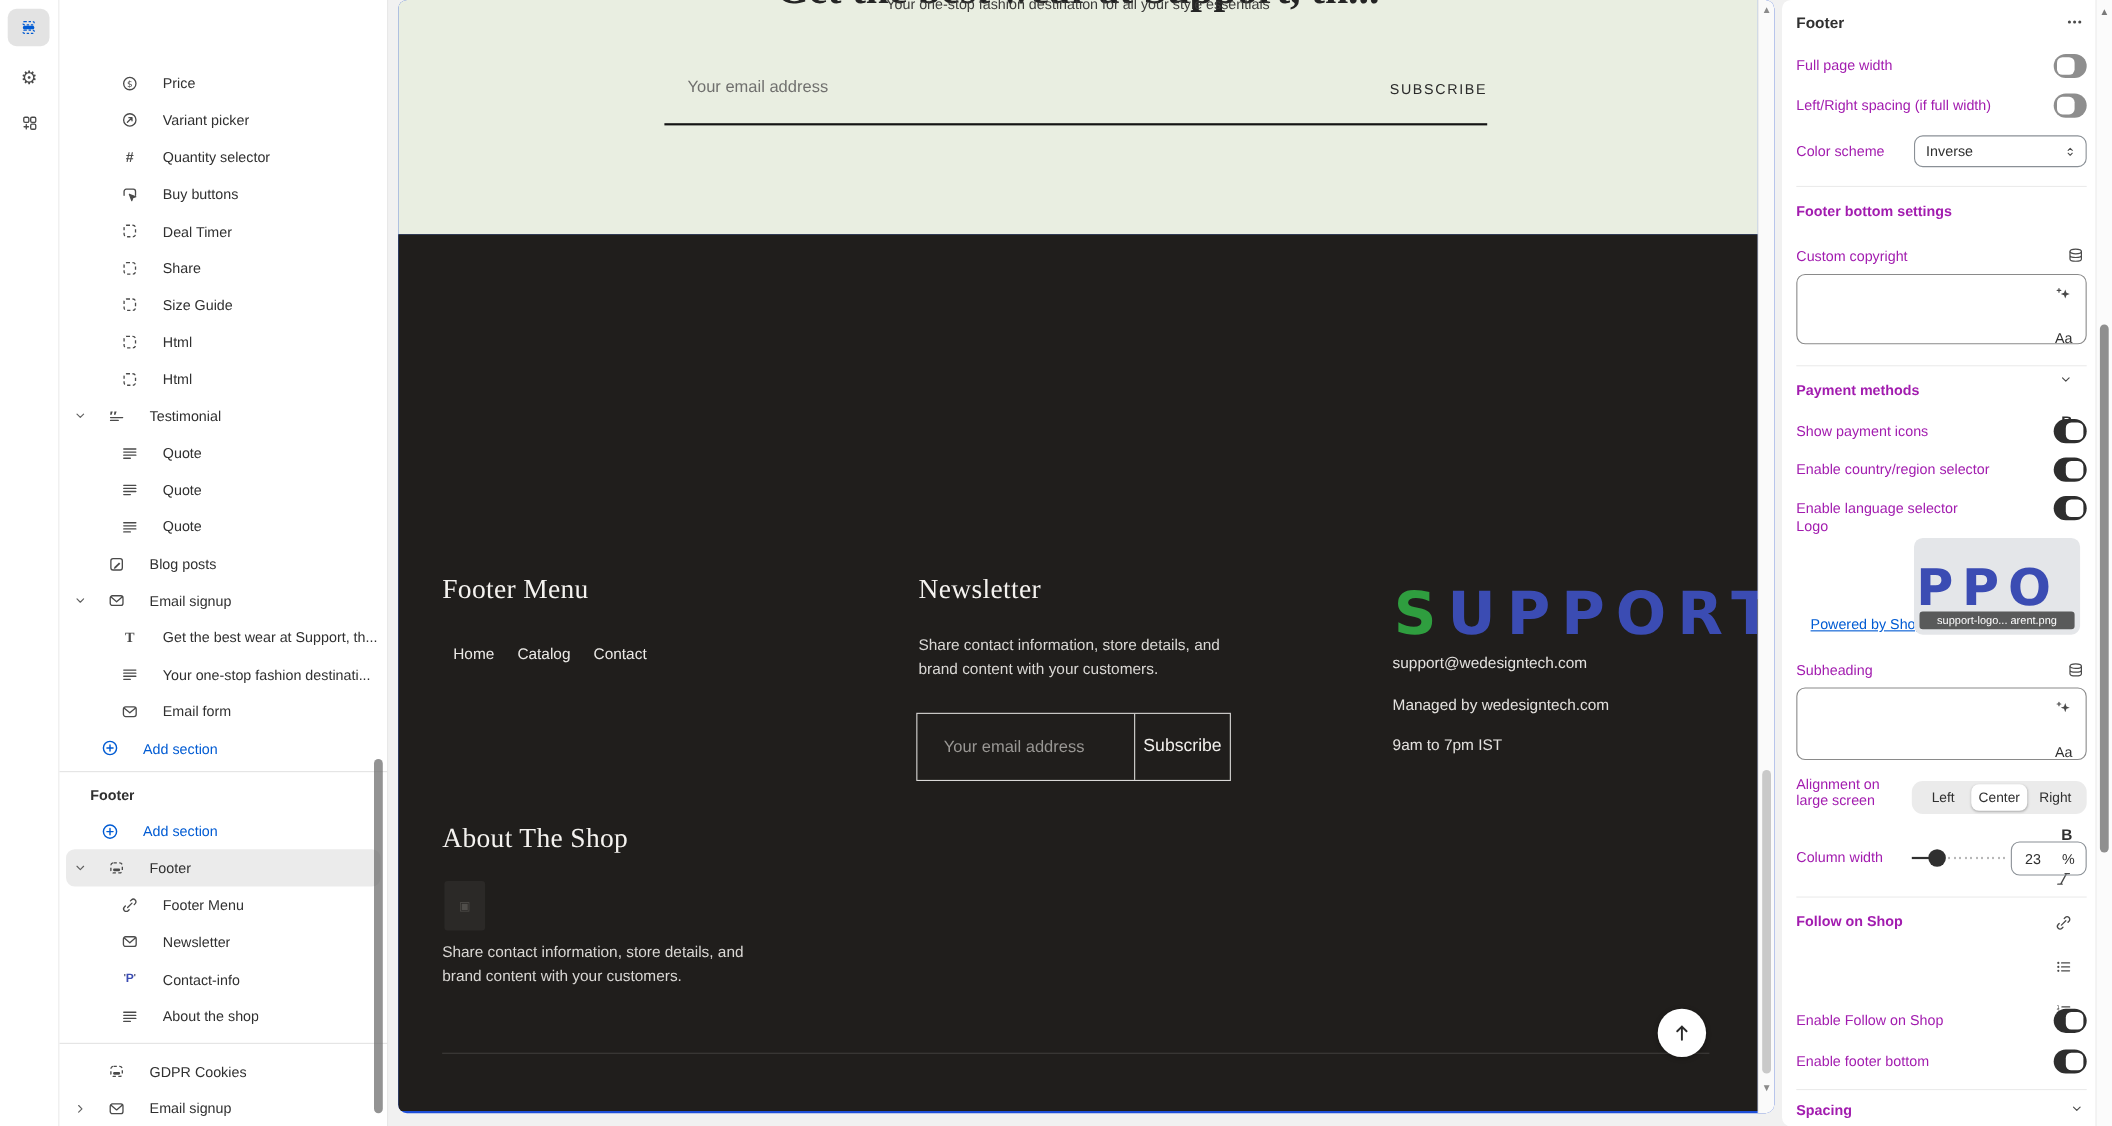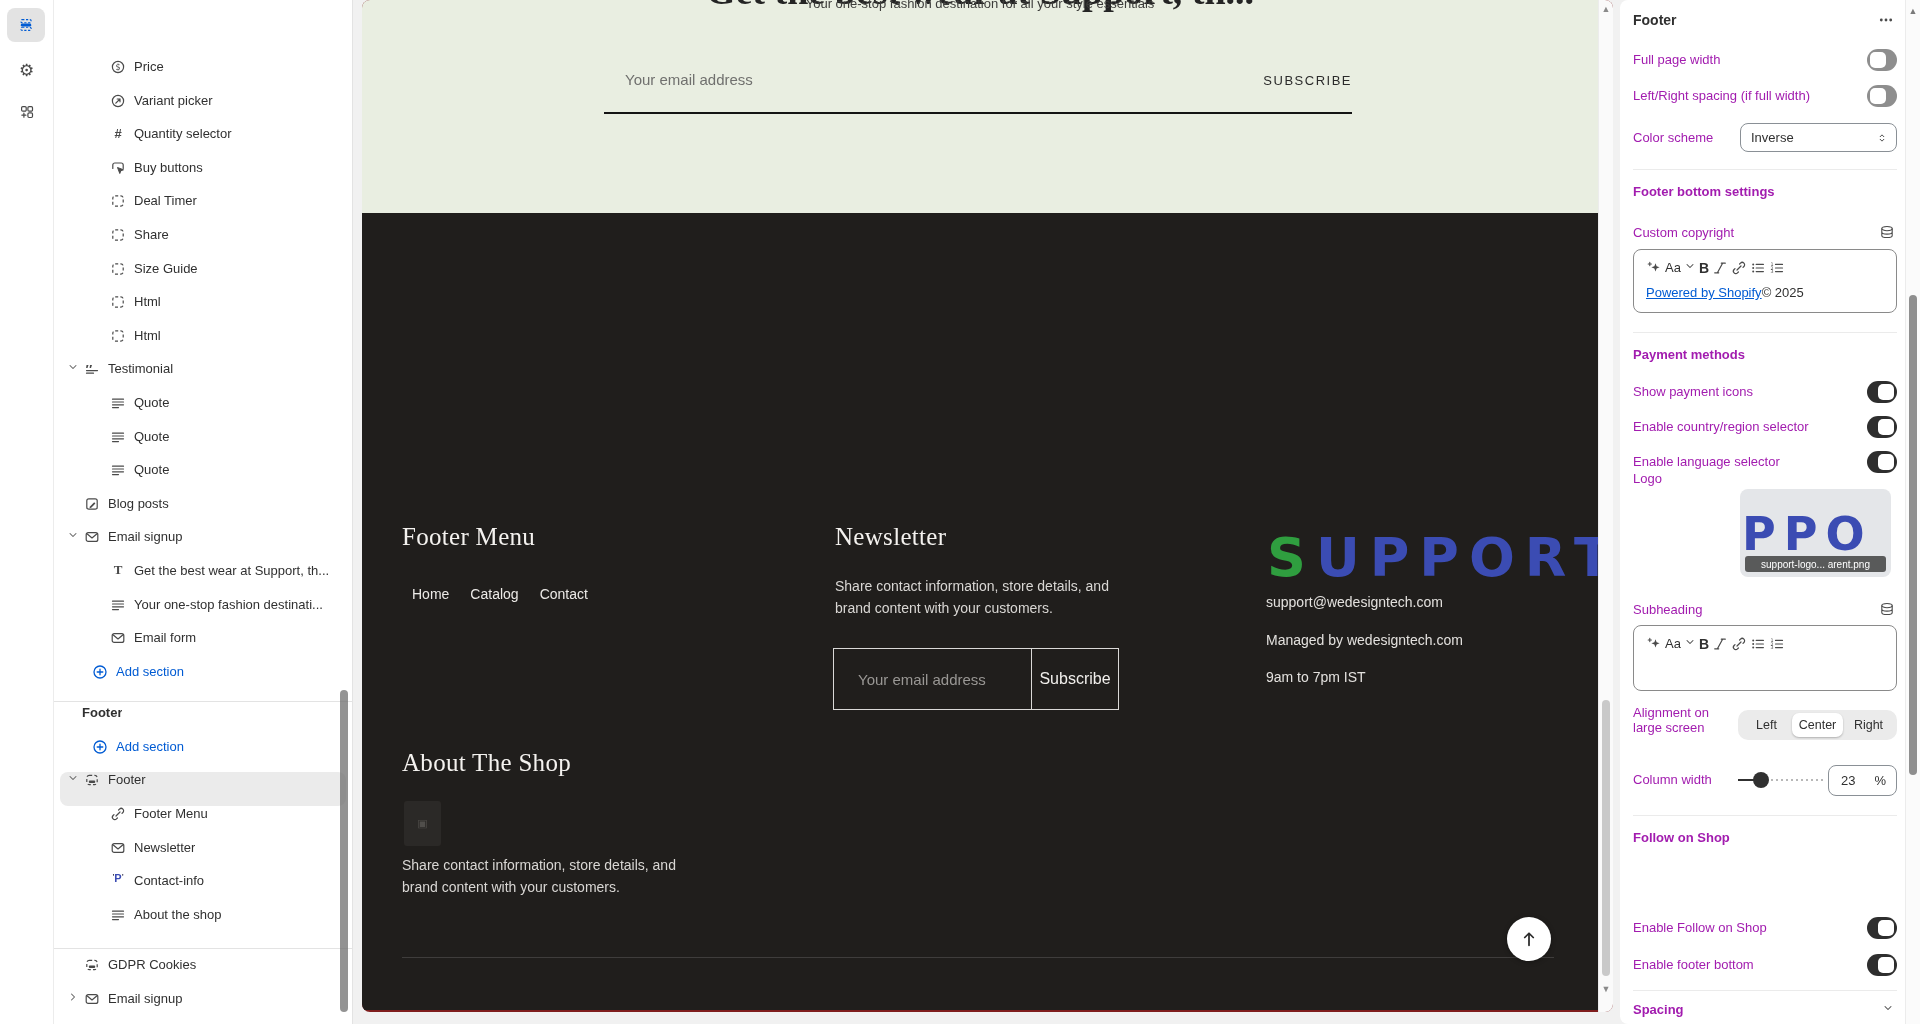--- a/index.html
+++ b/index.html
@@ -39,7 +39,7 @@
   .sb-thumb{position:absolute;right:4px;top:690px;width:8px;height:322px;background:#6f6f6f;border-radius:4px;opacity:.75;}
 
   
-  .preview{position:absolute;left:362px;top:0;width:1251px;height:1012px;background:#7f1d1d;border-radius:8px;overflow:hidden;}
+  .preview{position:absolute;left:362px;top:0;width:1251px;height:1012px;background:#1d4ed8;border-radius:8px;overflow:hidden;}
   .banner{position:absolute;left:0;top:0;width:1236px;height:213px;background:#e9eee1;overflow:hidden;}
   .banner .cutHead{position:absolute;top:-31px;left:0;width:100%;text-align:center;font-family:"Liberation Serif",serif;font-weight:bold;font-size:38px;color:#242424;white-space:nowrap;}
   .banner .cutSub{position:absolute;top:-4px;left:0;width:100%;text-align:center;font-size:13px;color:#3c3c3a;}

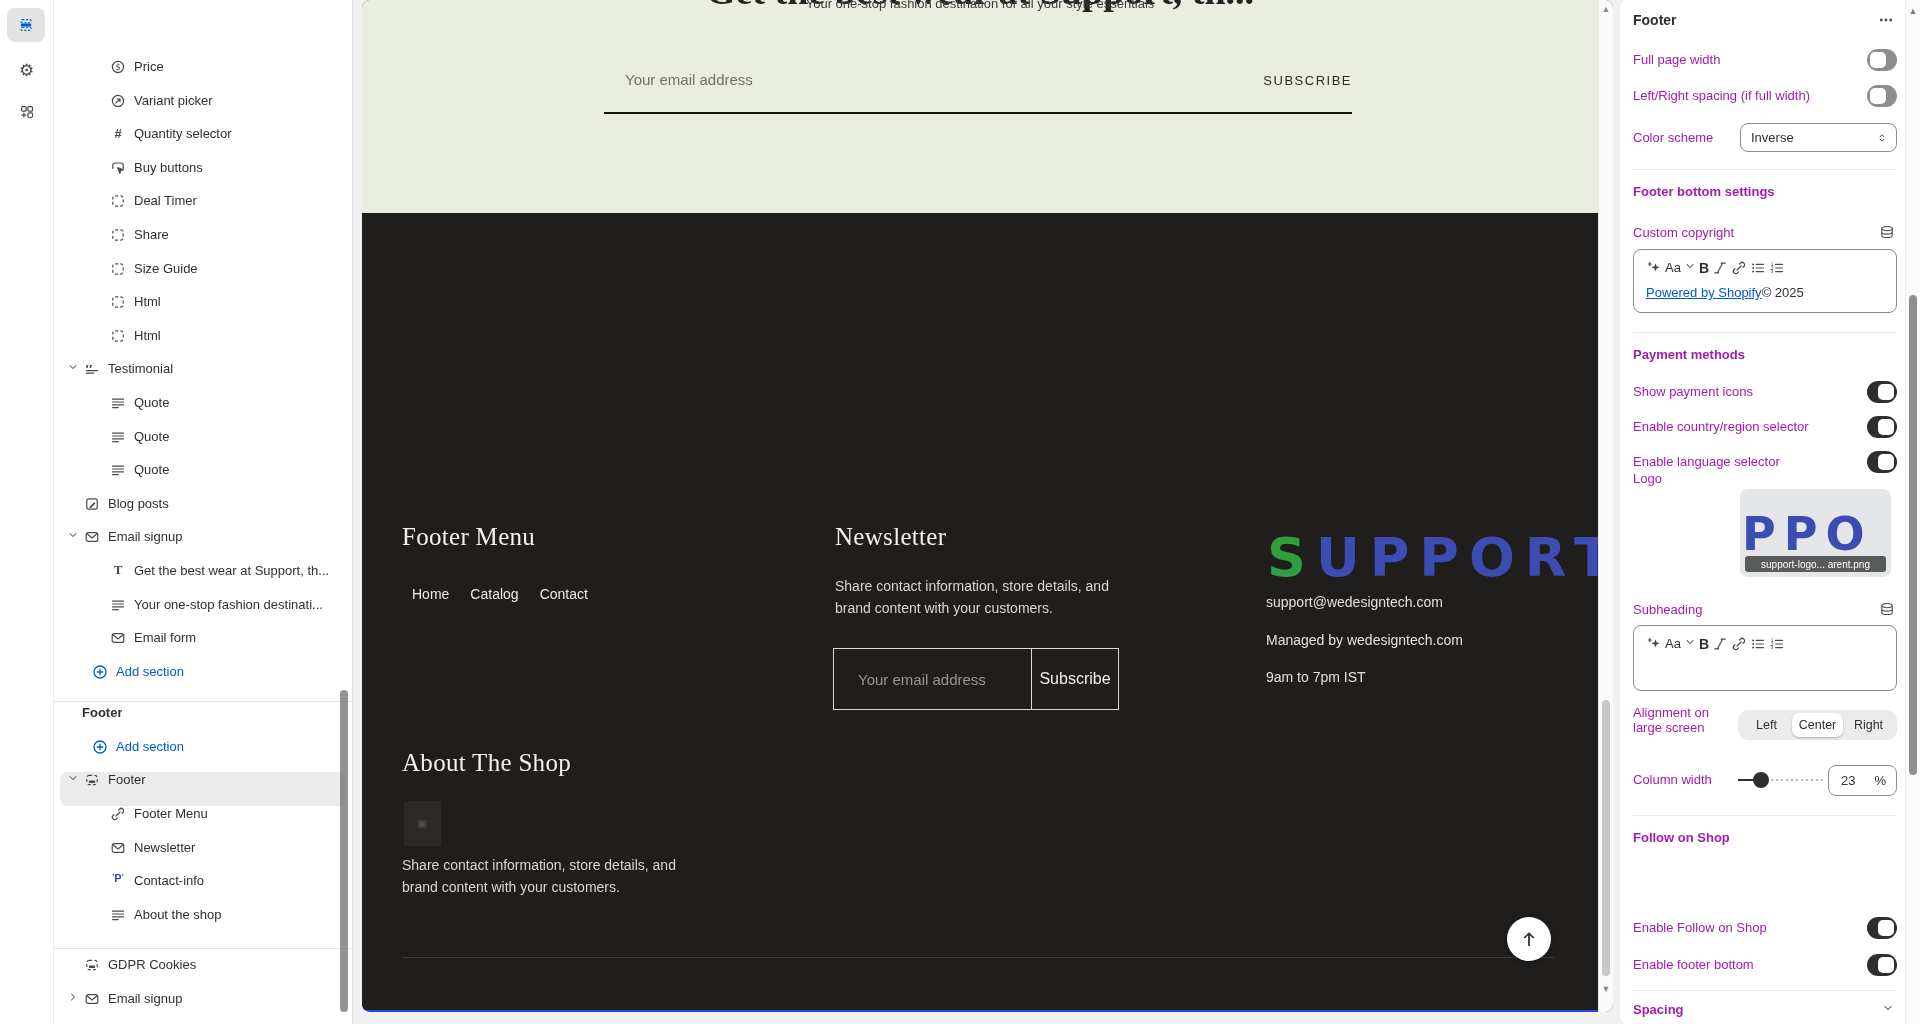--- a/index.html
+++ b/index.html
@@ -19,7 +19,7 @@
   .sb-head .ttl{position:absolute;left:30px;top:18px;font-size:16px;font-weight:bold;color:#1f1f1f;}
   .sb-up{position:absolute;right:12px;top:46px;color:#8a8a8a;}
   .sb-list{position:absolute;top:59px;left:0;right:0;}
-  .row{height:33.6px;display:flex;align-items:flex-start;font-size:13px;color:#303030;margin:0 6px;border-radius:8px;box-sizing:border-box;}
+  .row{height:33.6px;display:flex;align-items:center;font-size:13px;color:#303030;margin:0 6px;border-radius:8px;box-sizing:border-box;gap:14px;}
   .row .chev{width:18px;display:flex;justify-content:center;color:#616161;}
   .row .chev.hid{visibility:hidden;}
   .row .chev.right svg{transform:rotate(-90deg);}

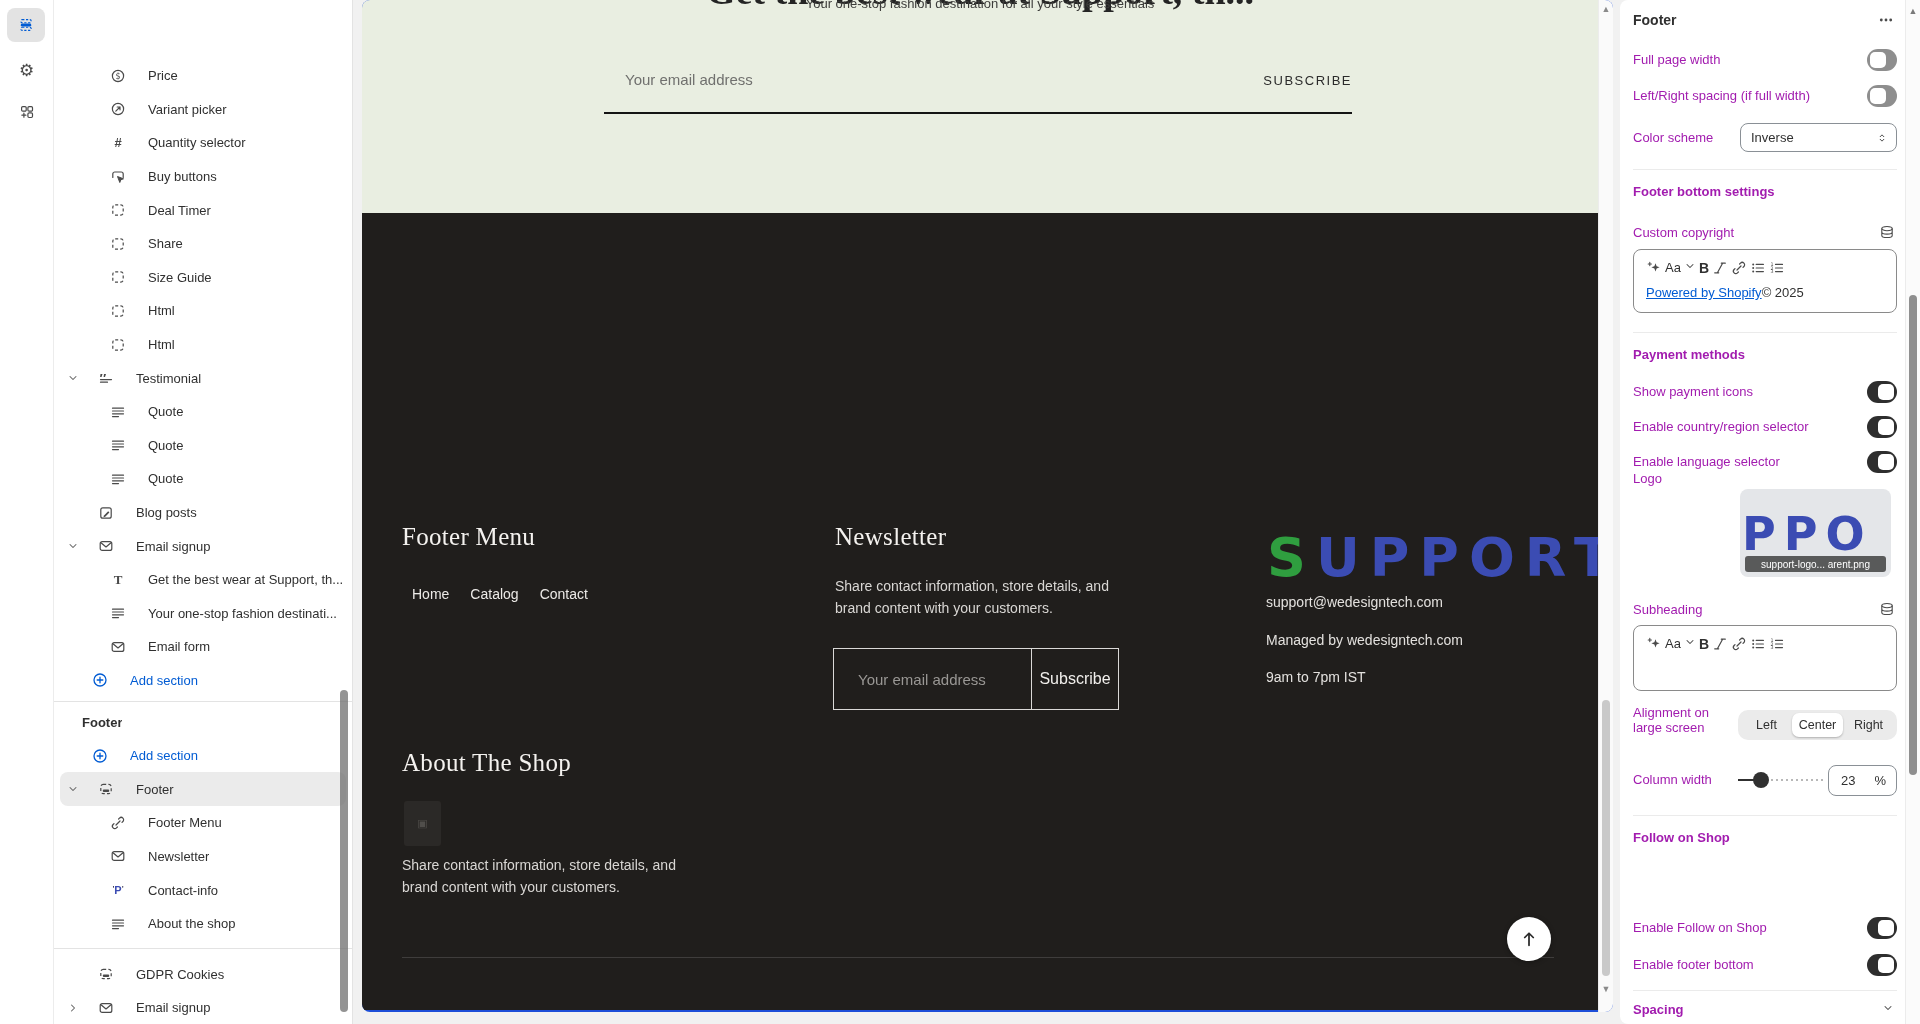--- a/index.html
+++ b/index.html
@@ -82,7 +82,7 @@
   .p-div{left:13px;right:23px;height:1px;background:#ebebeb;}
   .dbic{right:25px;color:#4a4a4a;}
   .rte{left:13px;width:264px;border:1px solid #8a8a8a;border-radius:8px;box-sizing:border-box;background:#fff;}
-  .rte-toolbar{display:flex;align-items:flex-start;gap:3px;padding:10px 12px 6px 12px;}
+  .rte-toolbar{display:flex;align-items:flex-end;gap:24px;padding:10px 12px 6px 12px;flex-direction:column;}
   .tbi{display:flex;align-items:center;color:#4a4a4a;}
   .tb-aa{font-size:13px;color:#303030;}
   .tb-b{font-weight:bold;font-size:14px;color:#303030;}

